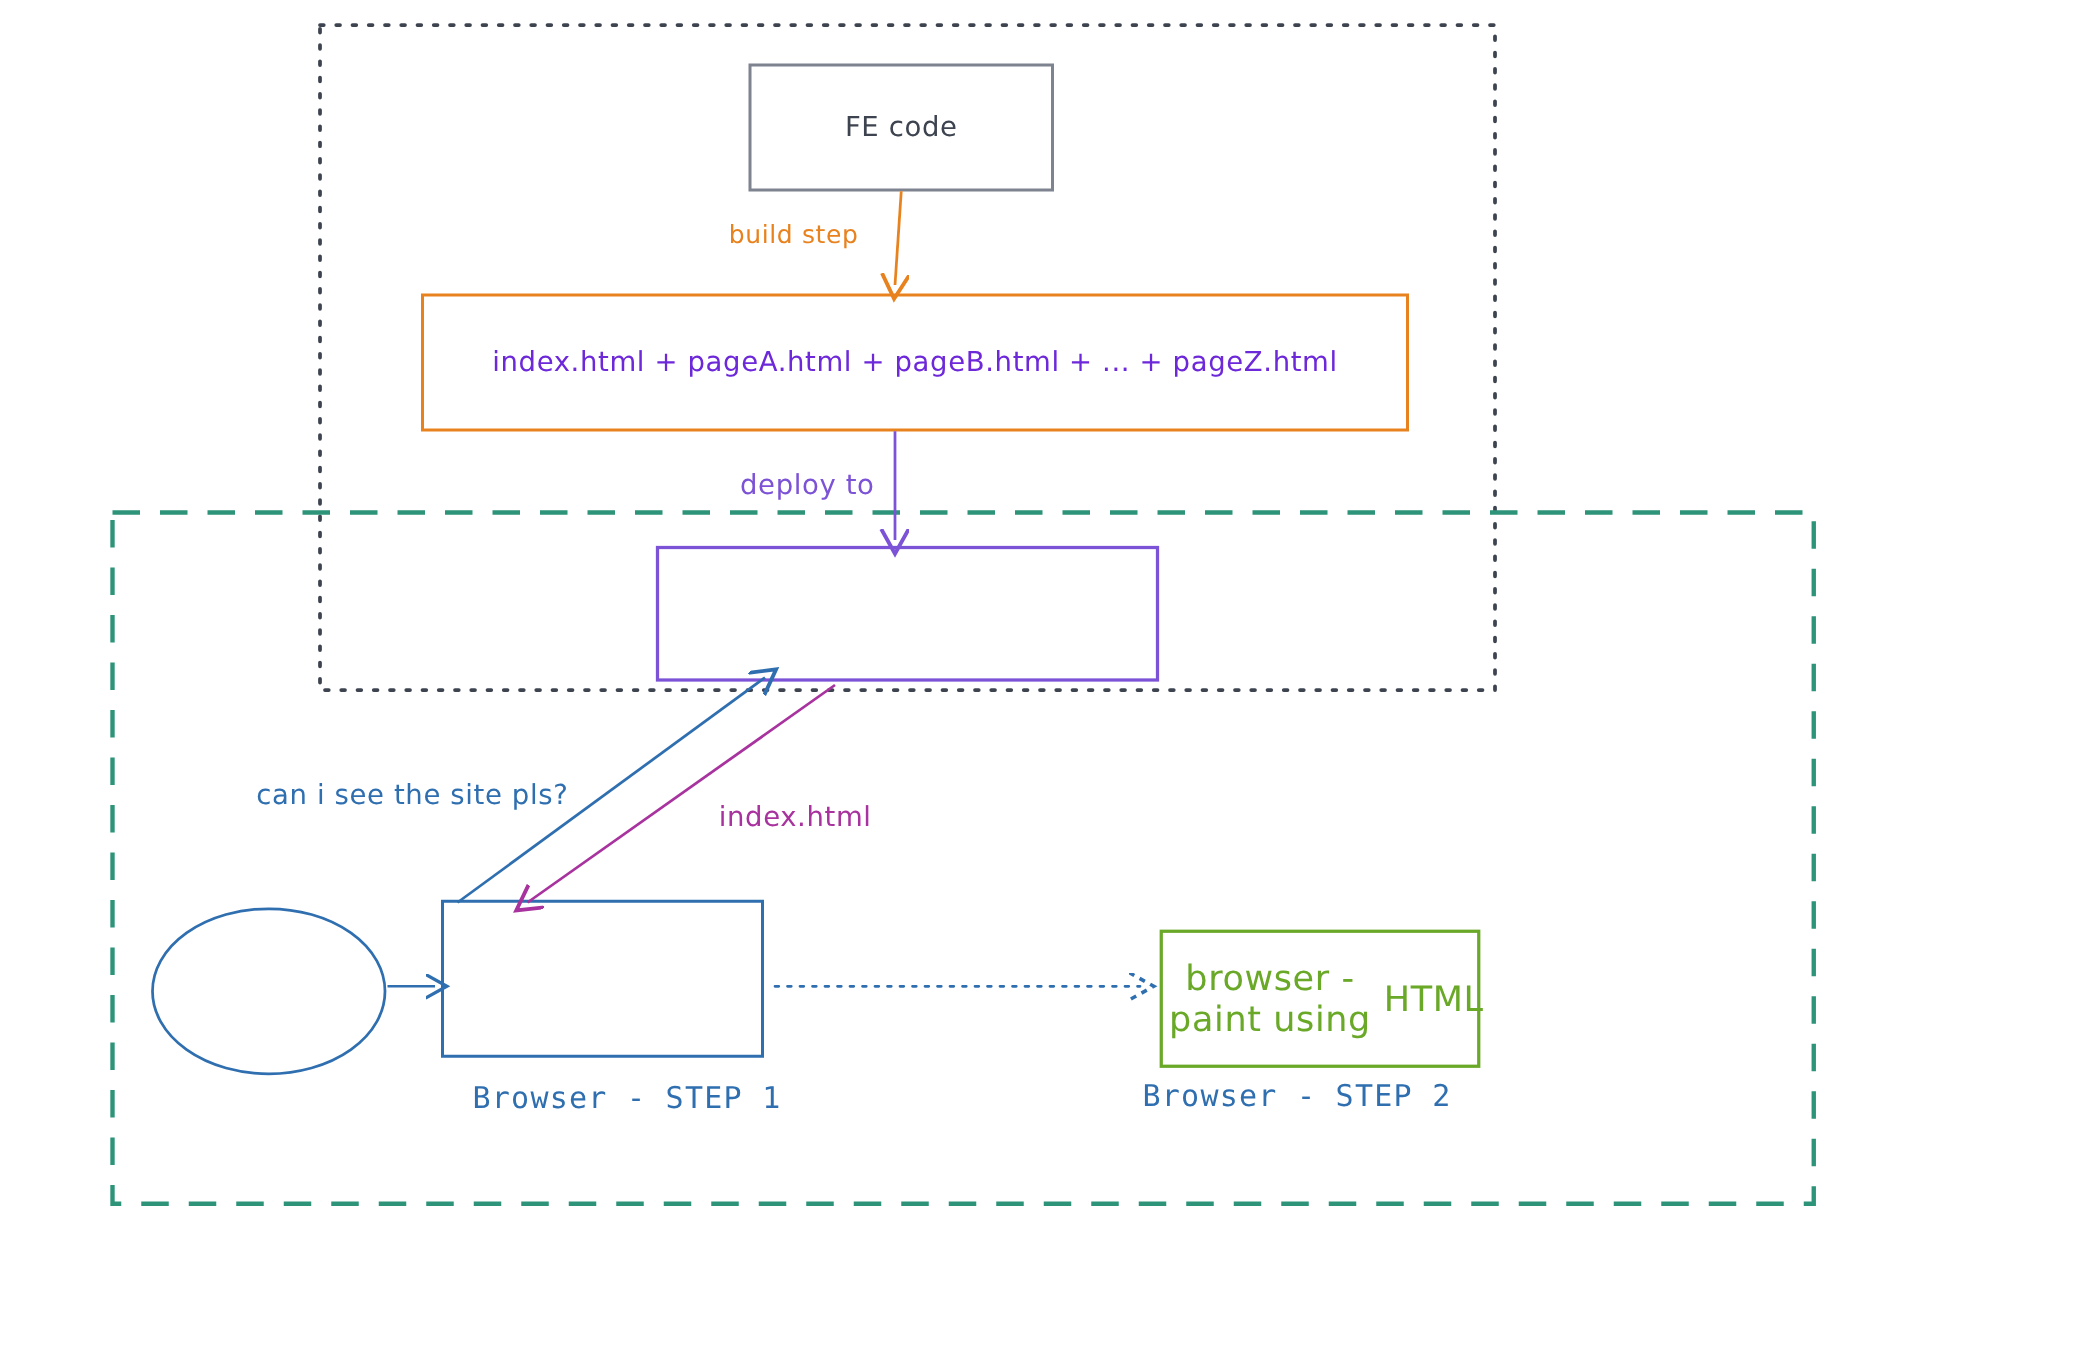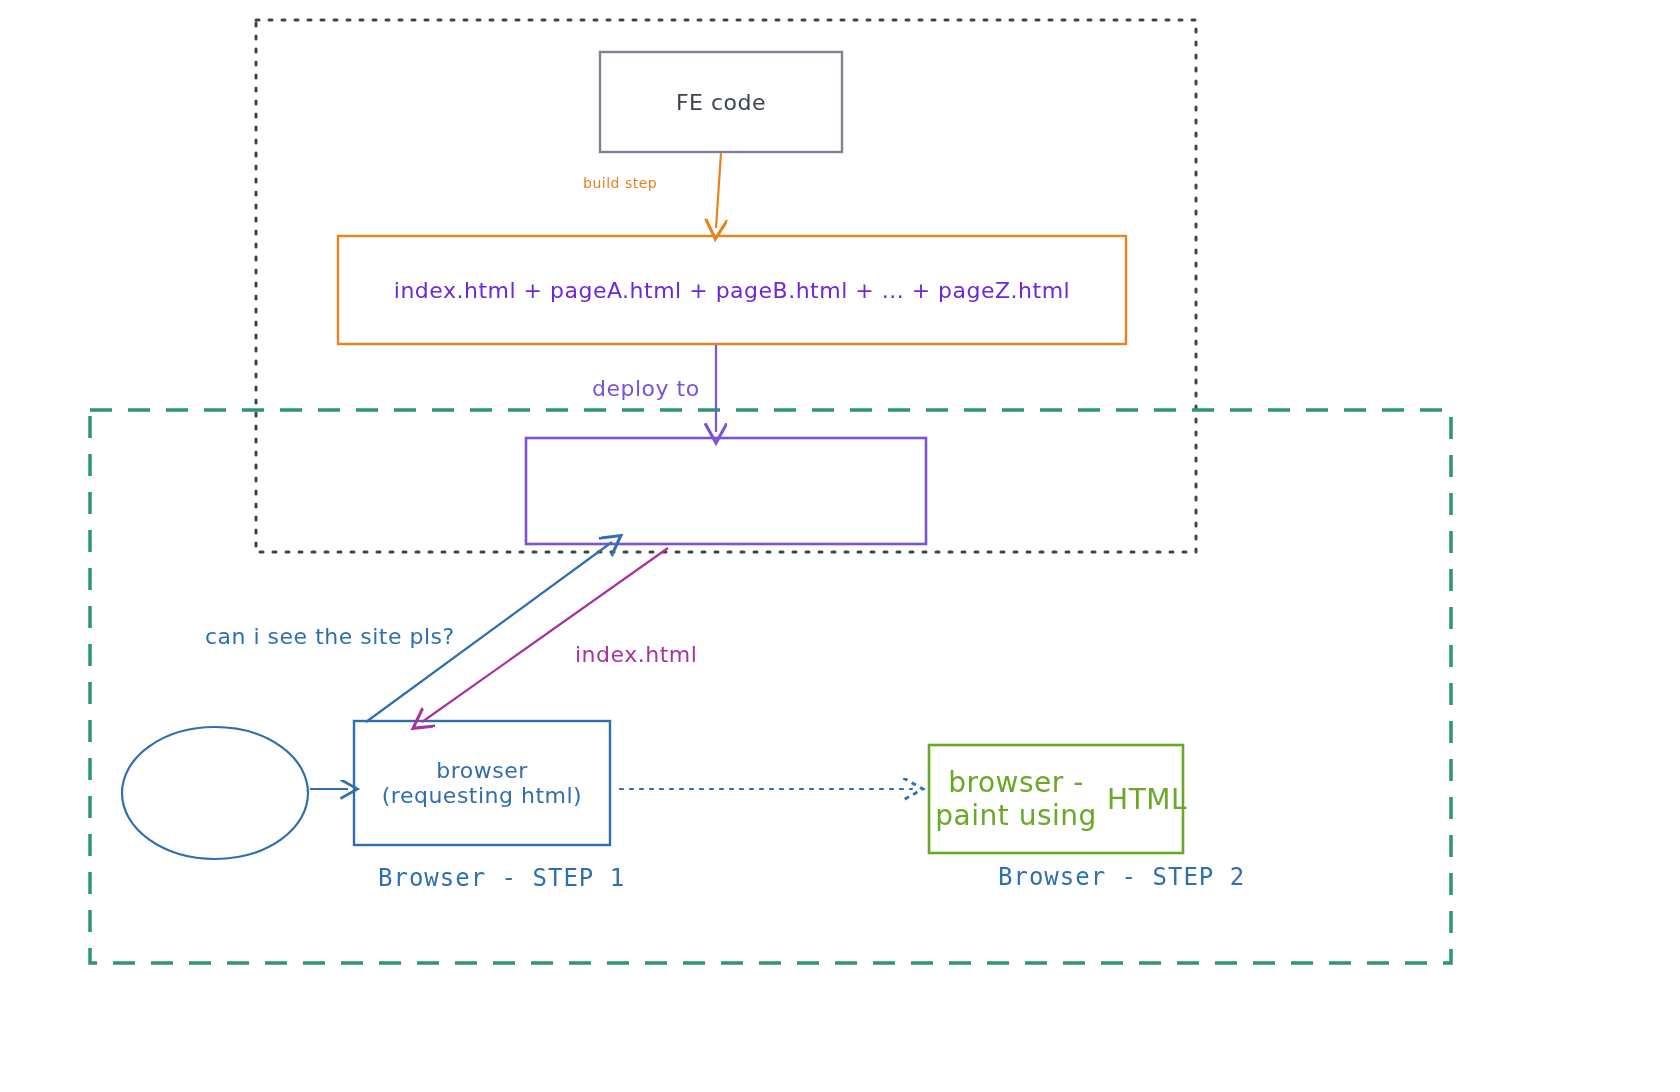--- a/index.html
+++ b/index.html
@@ -124,7 +124,7 @@
   <div class="lbl mono" style="left:378px; top:863px; color:#2f6fb0; font-size:24px;">Browser - STEP 1</div>
   <div class="lbl mono" style="left:998px; top:862px; color:#2f6fb0; font-size:24px;">Browser - STEP 2</div>
 
-  <div class="lbl hand" style="left:583px; top:175px; color:#e8821e; font-size:14px;">build step</div>
+  <div class="lbl hand" style="left:583px; top:175px; color:#e8821e; font-size:20px;">build step</div>
   <div class="lbl hand" style="left:592px; top:375px; color:#7c52d6; font-size:22px;">deploy to</div>
   <div class="lbl hand" style="left:190px; top:623px; color:#2f6fb0; font-size:22px;margin-left:15px;">can i see the site pls?</div>
   <div class="lbl hand" style="left:575px; top:641px; color:#a8339e; font-size:22px;">index.html</div>

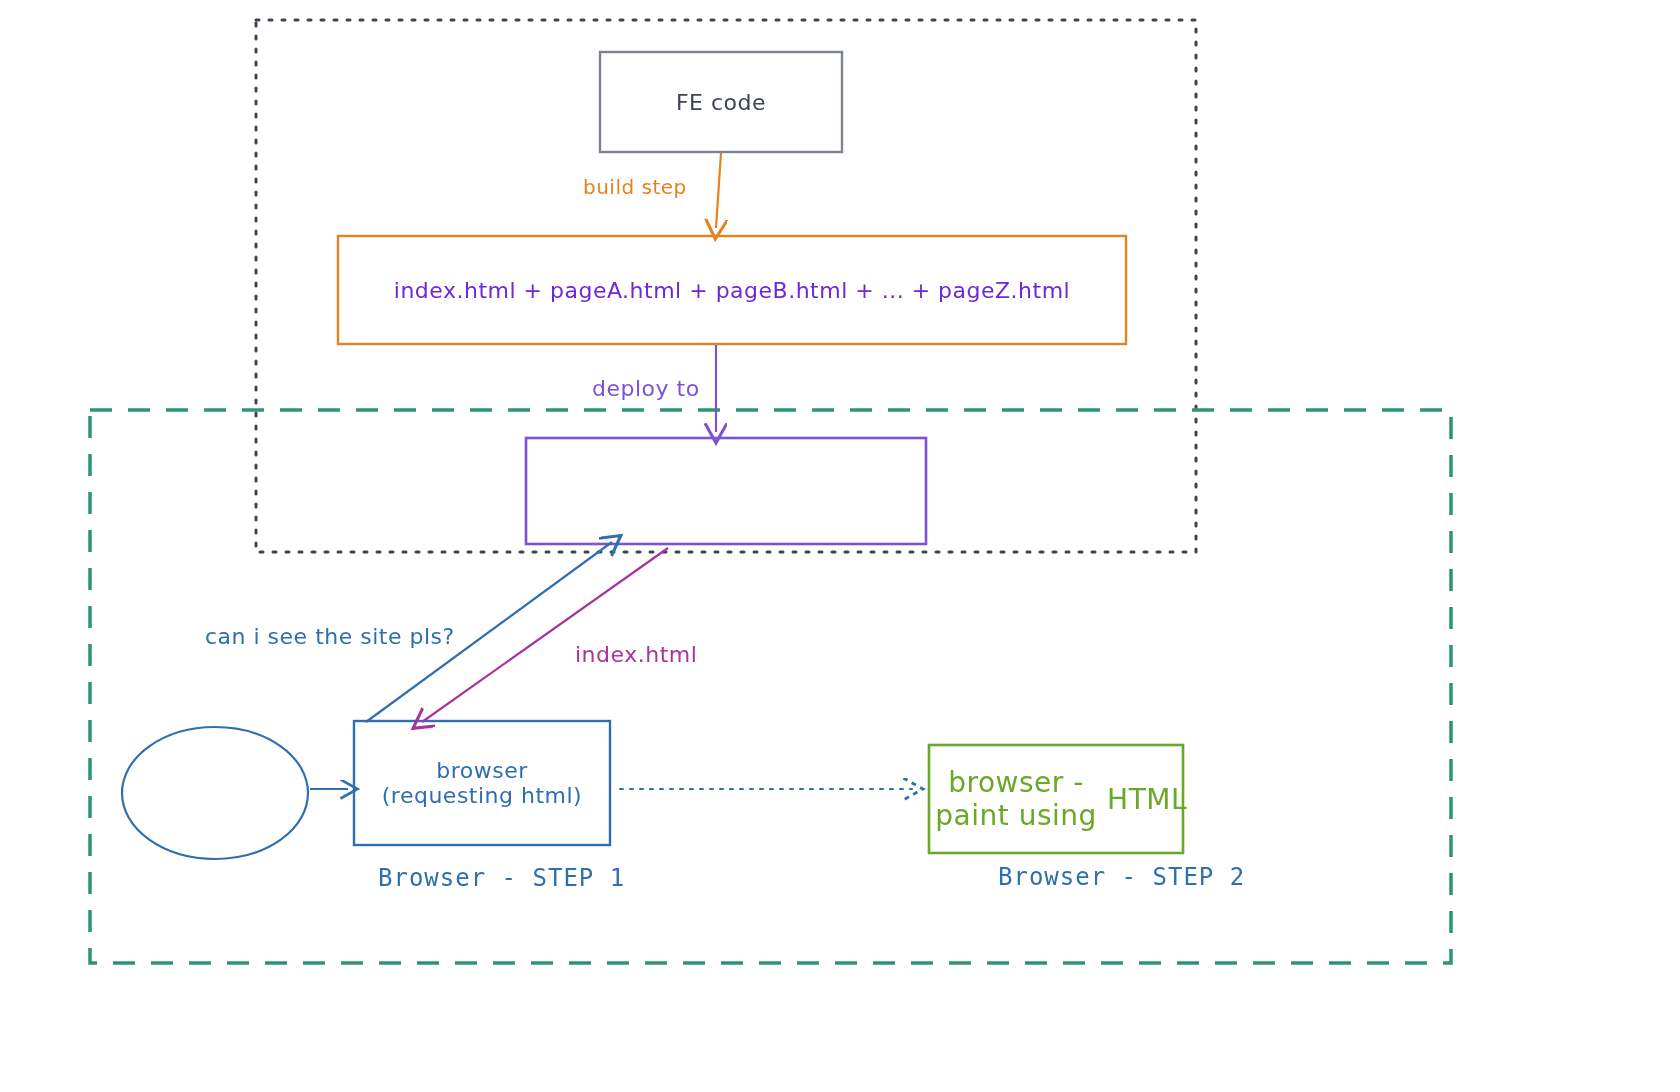--- a/index.html
+++ b/index.html
@@ -111,10 +111,6 @@
 
 
 
-  <div class="box-label hand centered" style="left:354px; top:721px; width:256px; height:124px; color:#2f6fb0; font-size:22px; flex-direction:column;">
-    <span>browser</span>
-    <span>(requesting html)</span>
-  </div>
 
   <div class="box-label hand centered" style="left:925px; top:745px; width:262px; height:108px; color:#6aa828; font-size:28px; ">
     <span>browser - paint using</span>

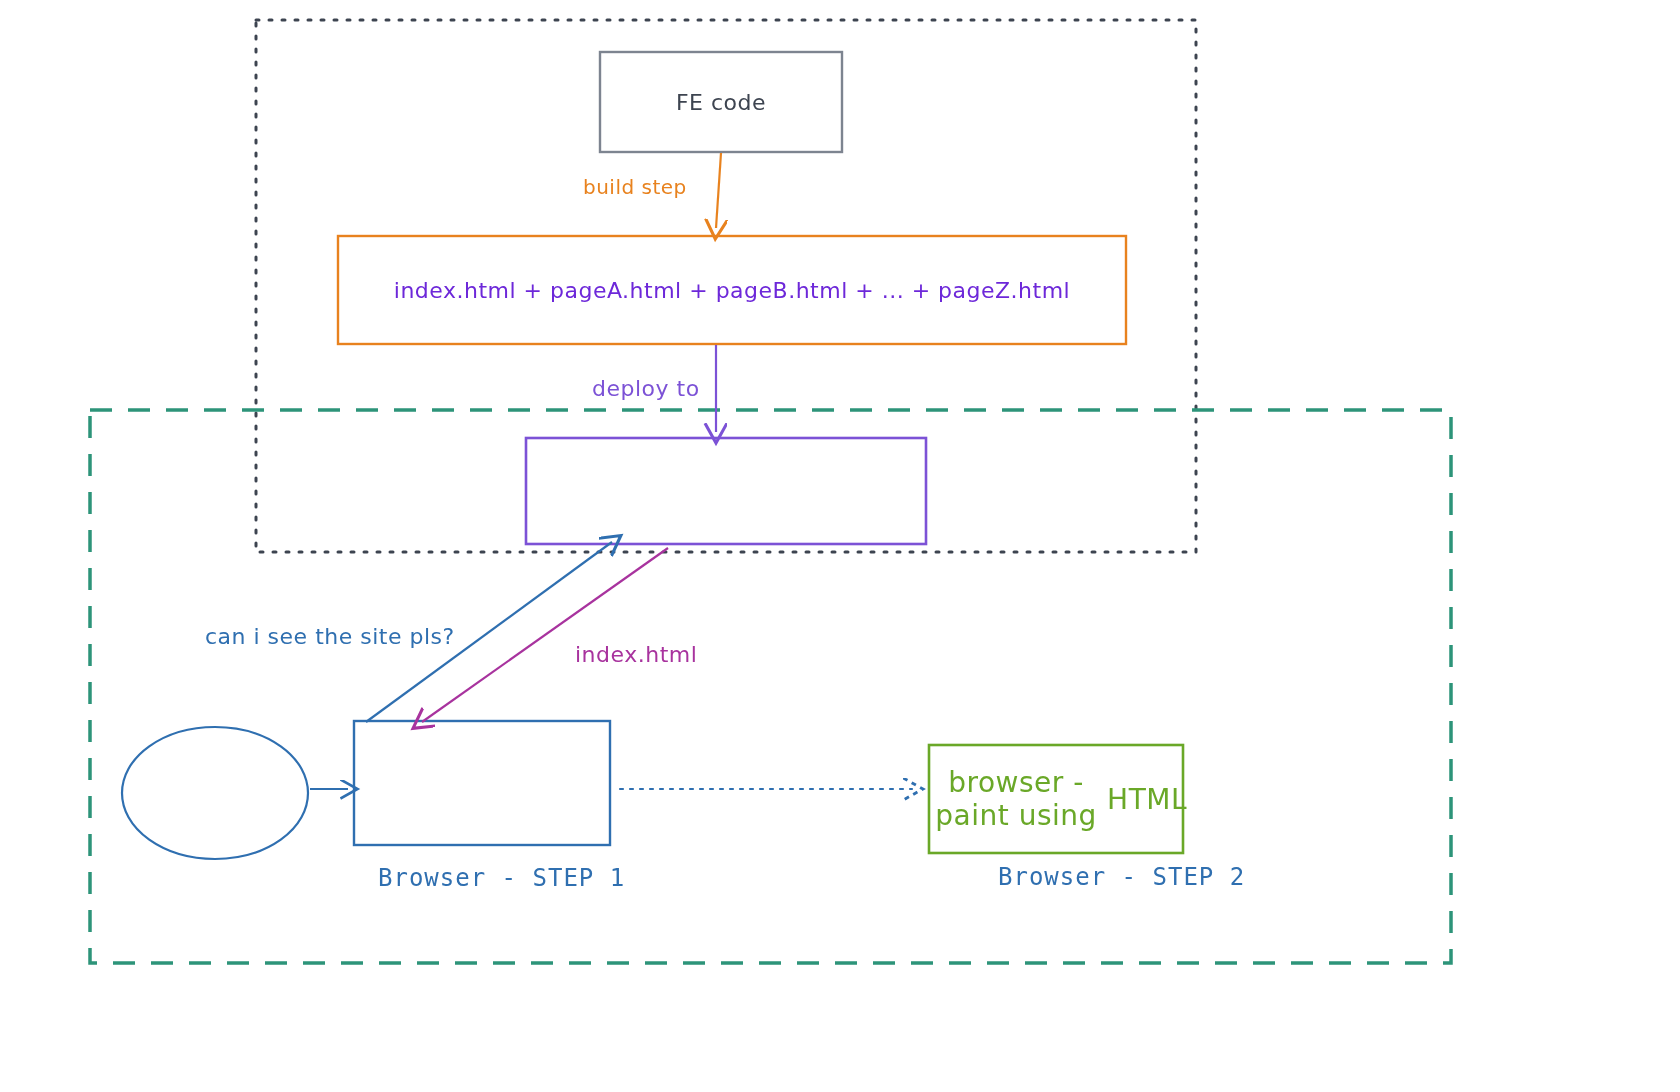--- a/index.html
+++ b/index.html
@@ -118,7 +118,7 @@
   </div>
 
   <div class="lbl mono" style="left:378px; top:863px; color:#2f6fb0; font-size:24px;">Browser - STEP 1</div>
-  <div class="lbl mono" style="left:998px; top:862px; color:#2f6fb0; font-size:24px;">Browser - STEP 2</div>
+  <div class="lbl mono" style="left:914px; top:862px; color:#2f6fb0; font-size:24px;">Browser - STEP 2</div>
 
   <div class="lbl hand" style="left:583px; top:175px; color:#e8821e; font-size:20px;">build step</div>
   <div class="lbl hand" style="left:592px; top:375px; color:#7c52d6; font-size:22px;">deploy to</div>

